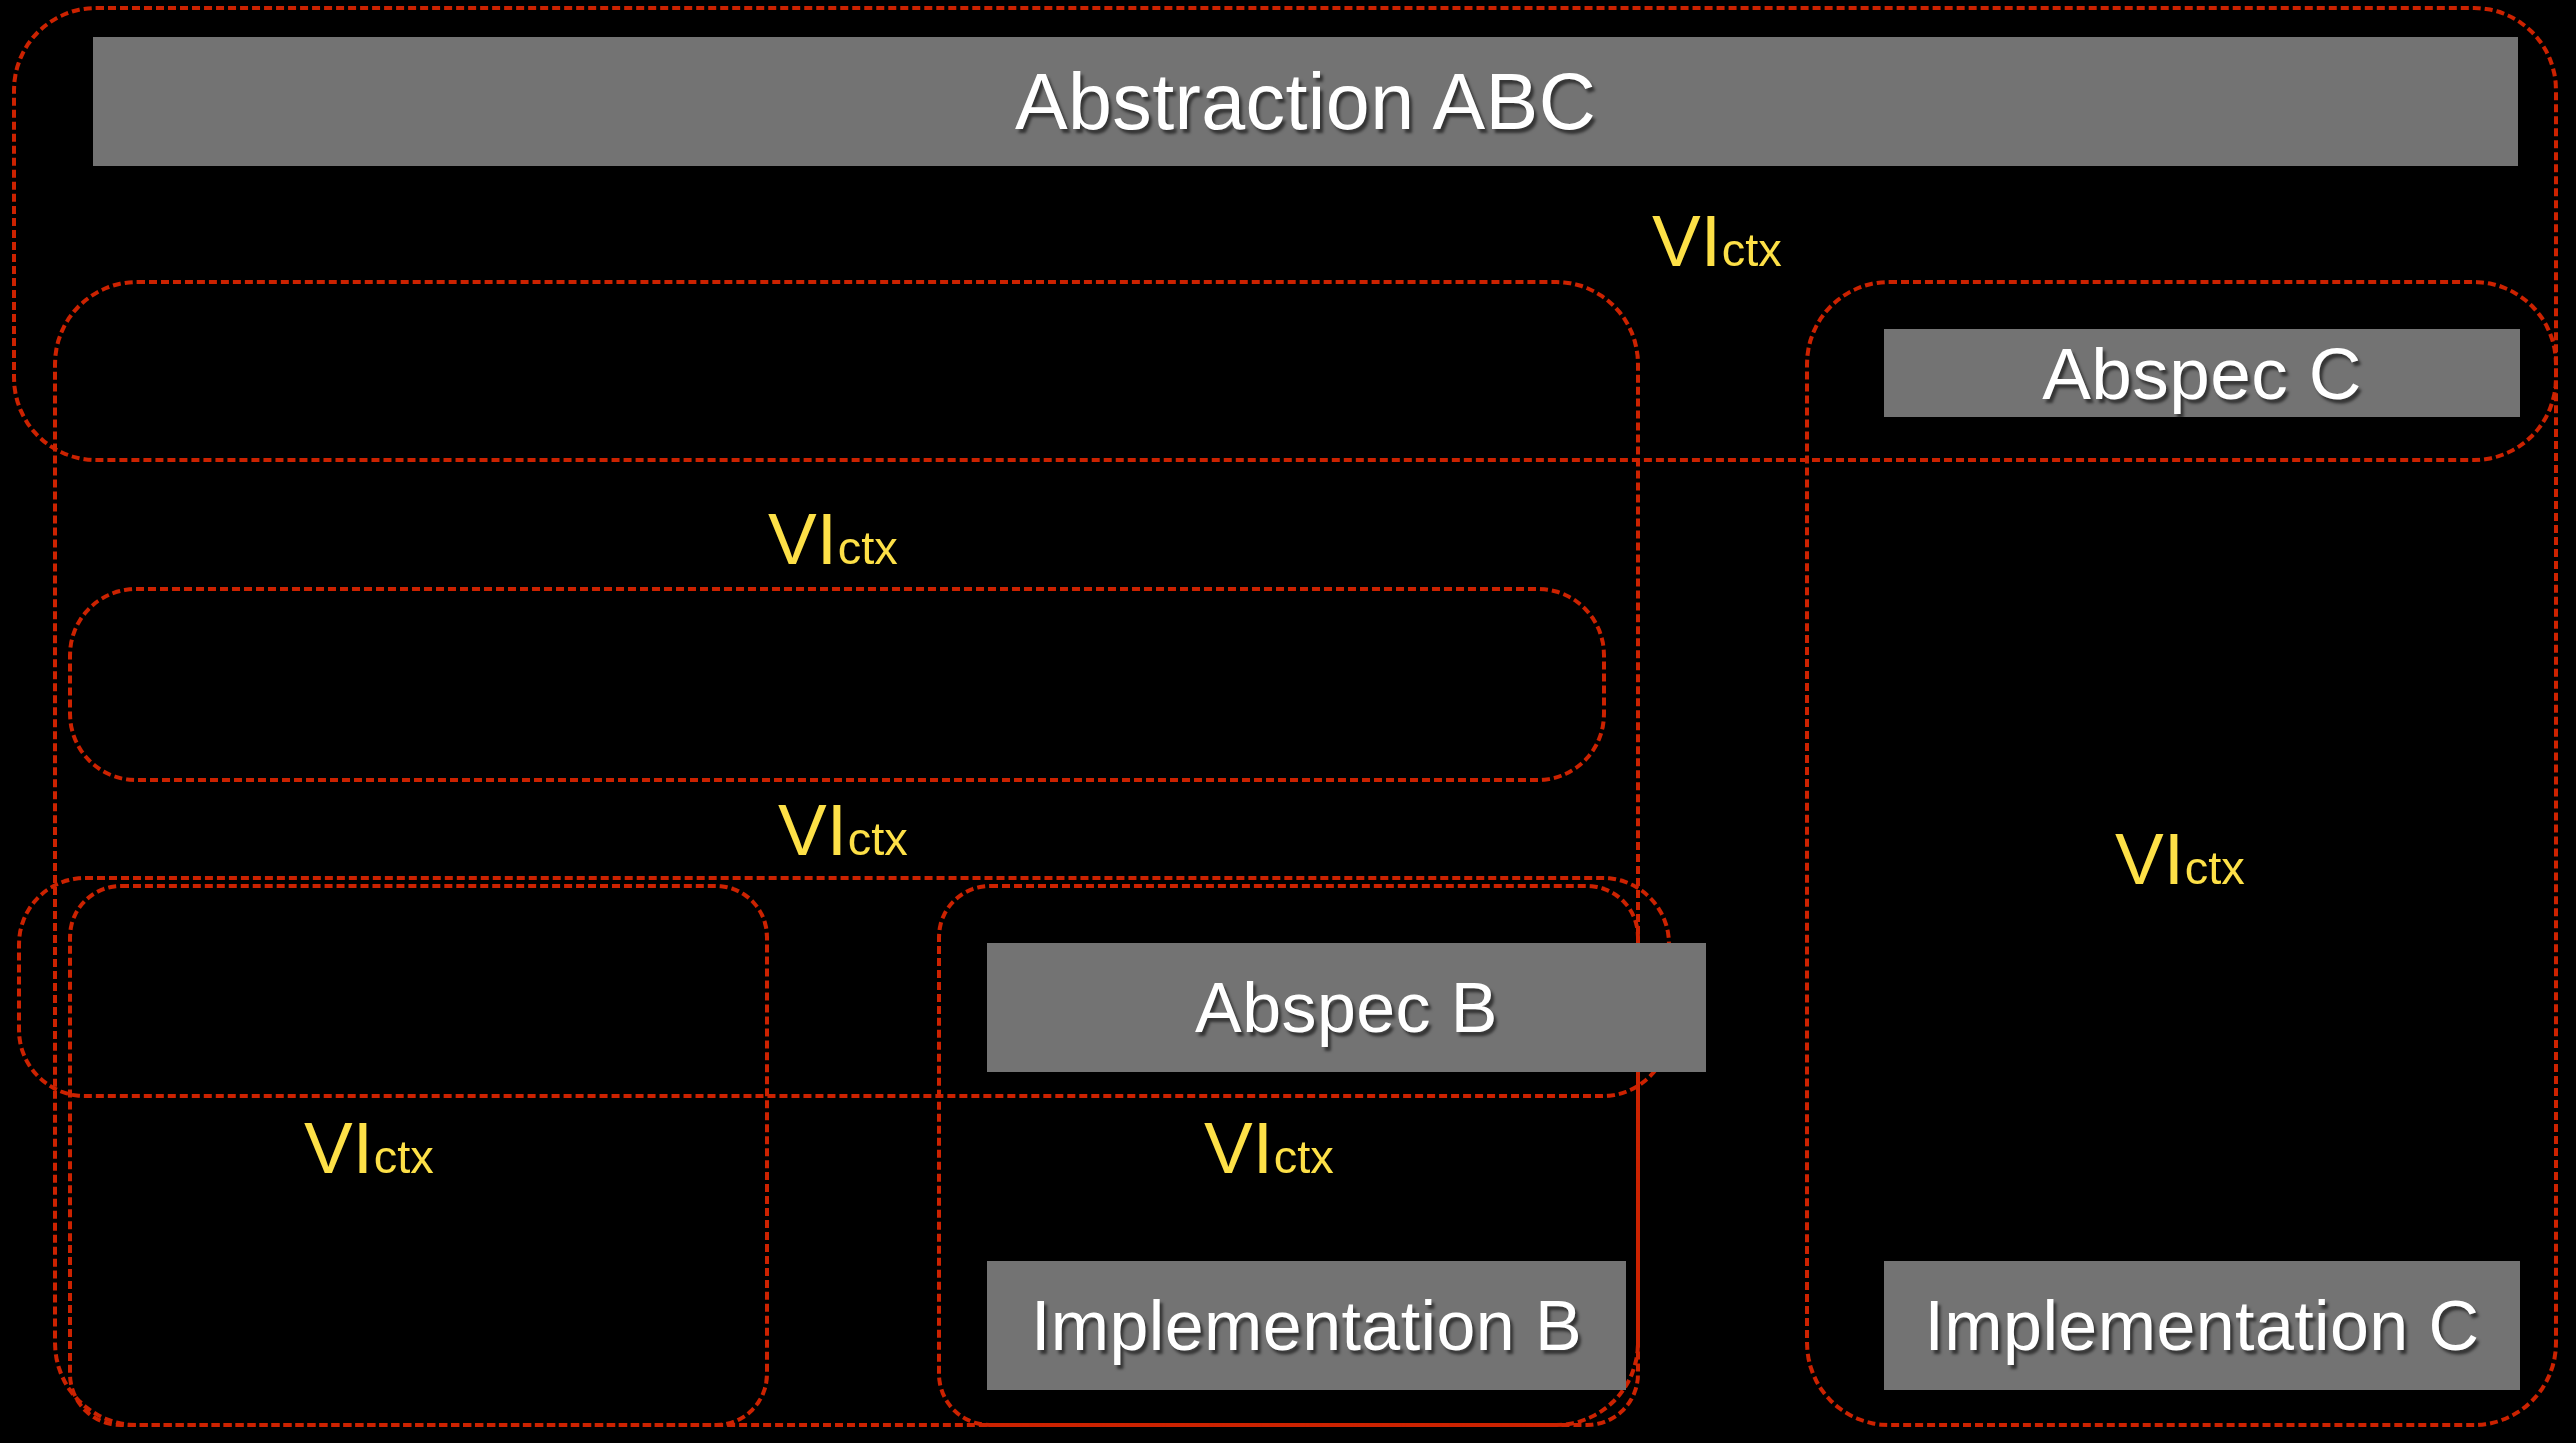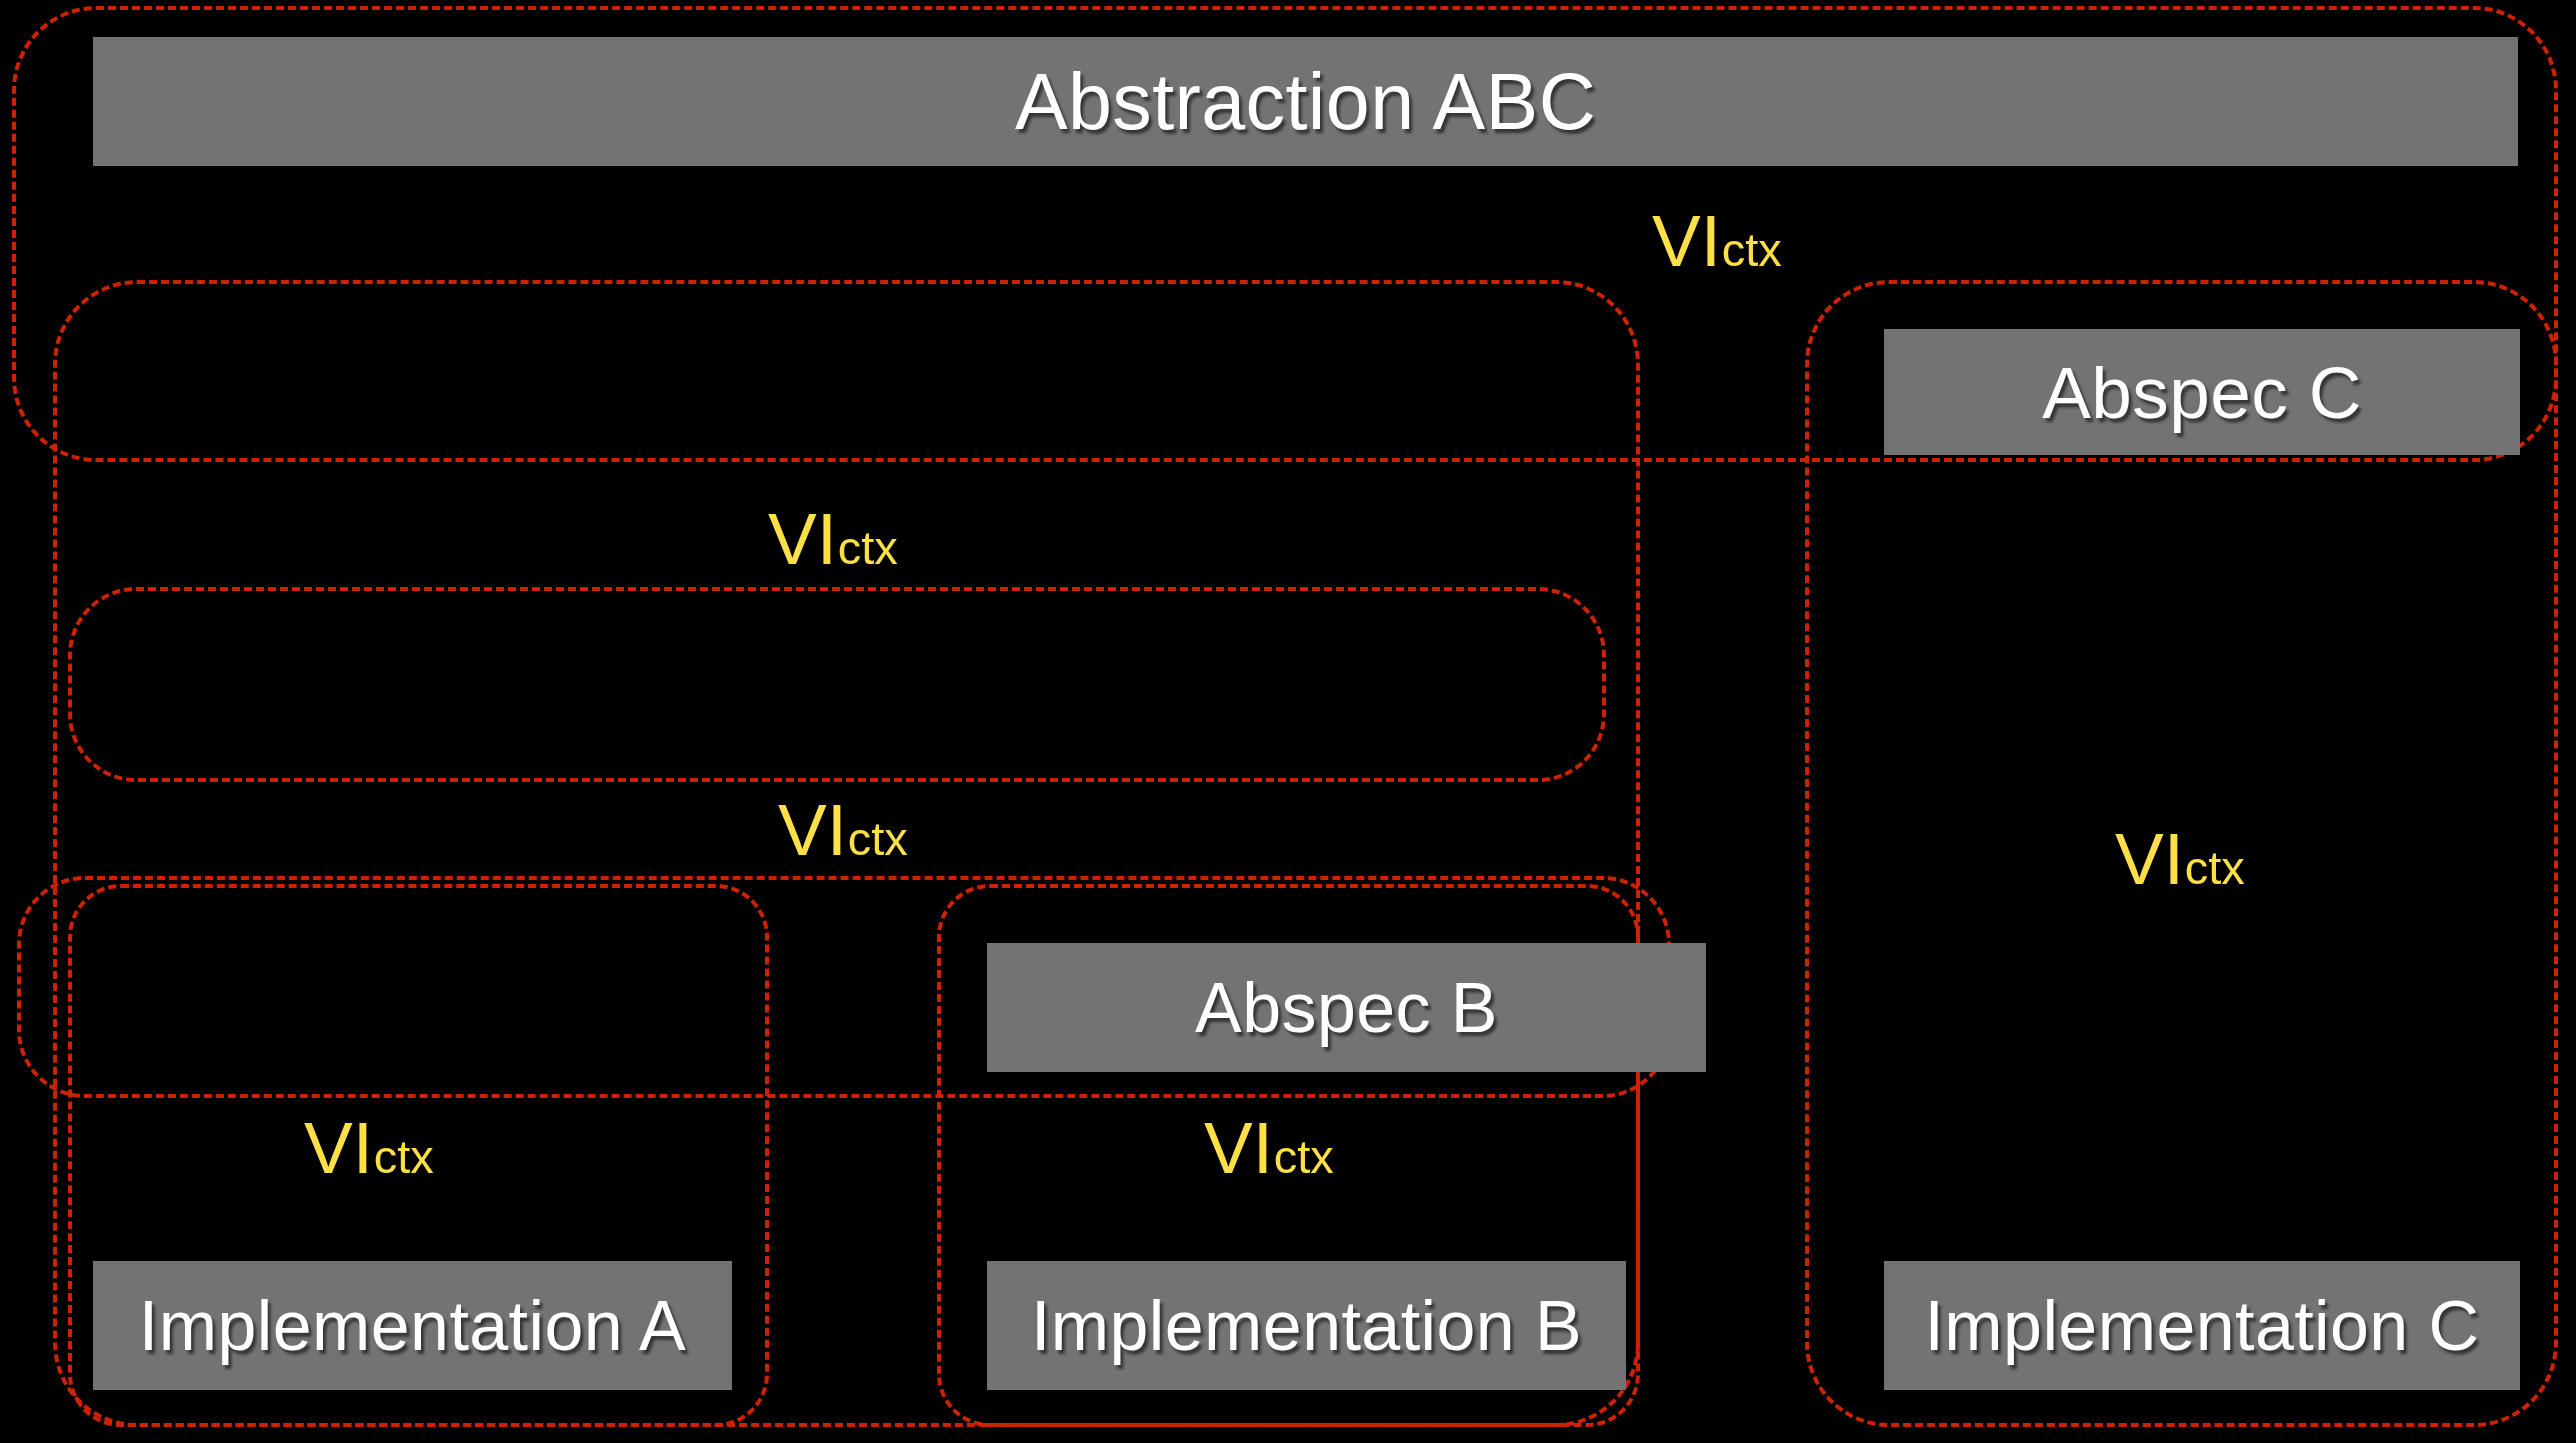--- a/index.html
+++ b/index.html
@@ -82,7 +82,7 @@
   </div>
 
 
-  <div class="node sz-lg" style="left:1884px;top:329px;width:636px;height:126px;">
+  <div class="node sz-lg" style="left:1884px;top:329px;width:636px;height:88px;">
     <span class="label">Abspec C</span>
   </div>
 

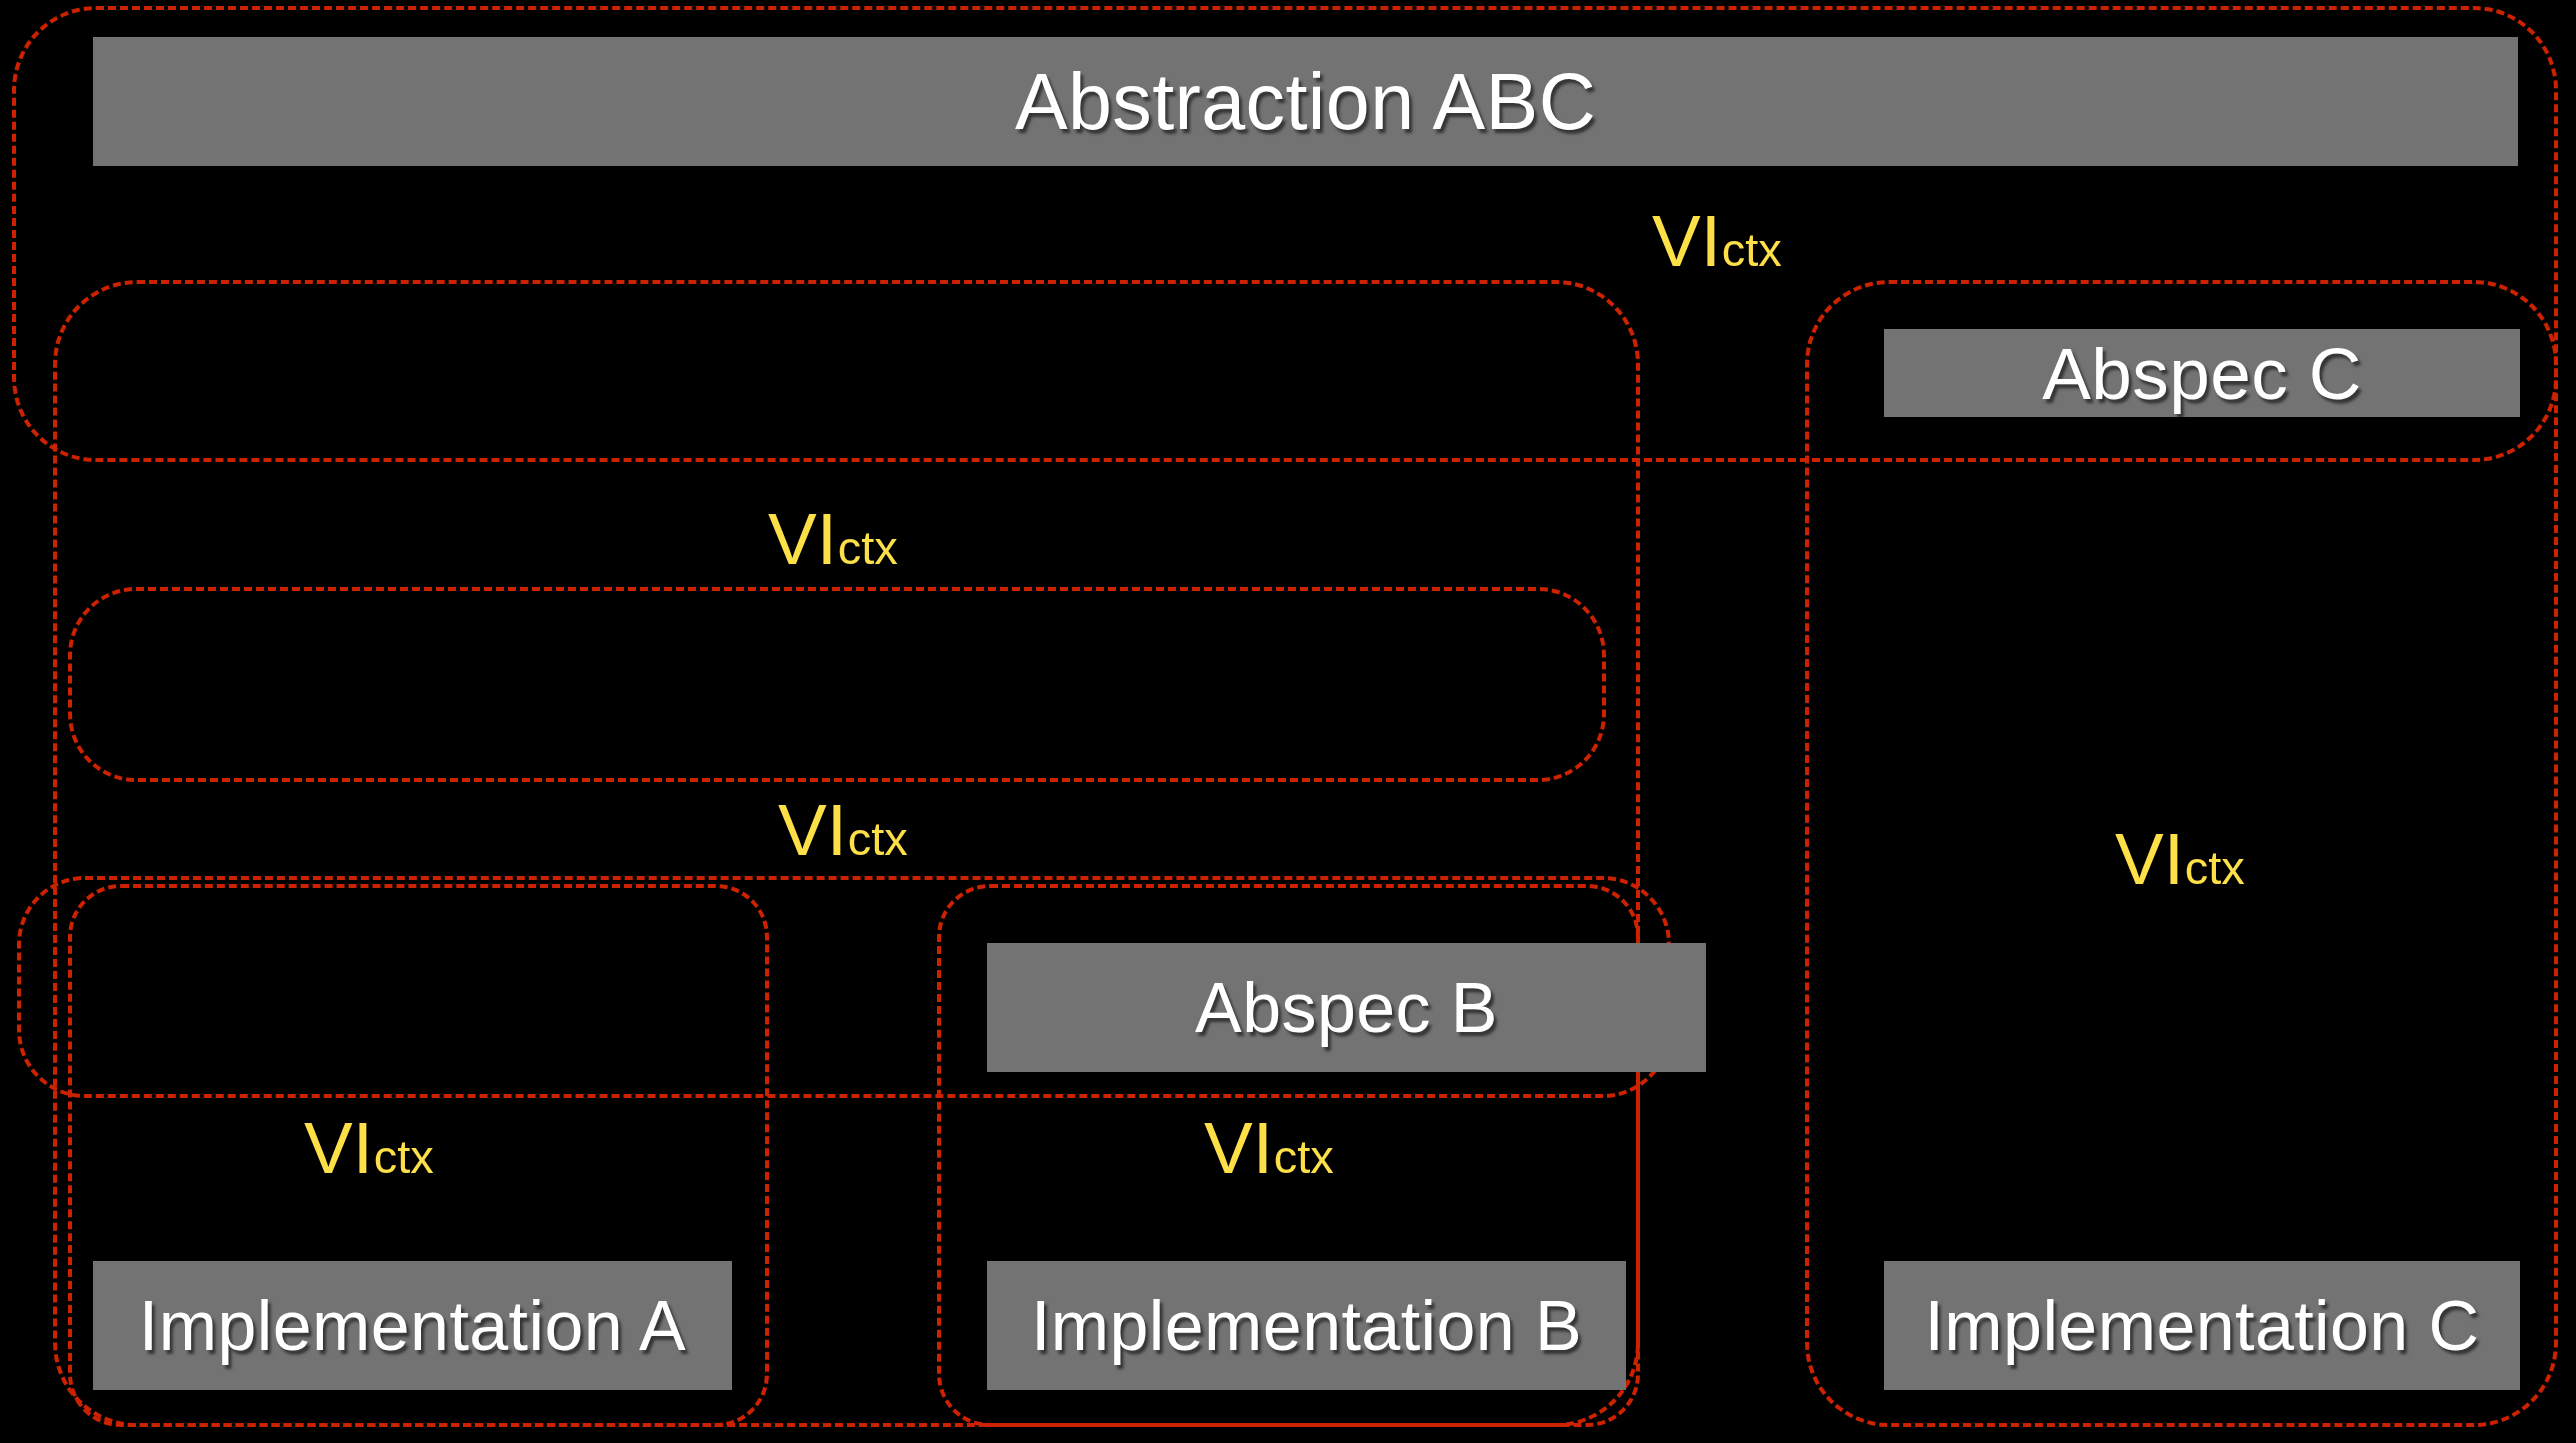--- a/index.html
+++ b/index.html
@@ -92,9 +92,6 @@
     <span class="label">Abspec B</span>
   </div>
 
-  <div class="node sz-md" style="left:93px;top:1261px;width:639px;height:129px;">
-    <span class="label">Implementation A</span>
-  </div>
 
   <div class="node sz-md" style="left:987px;top:1261px;width:639px;height:129px;">
     <span class="label">Implementation B</span>

